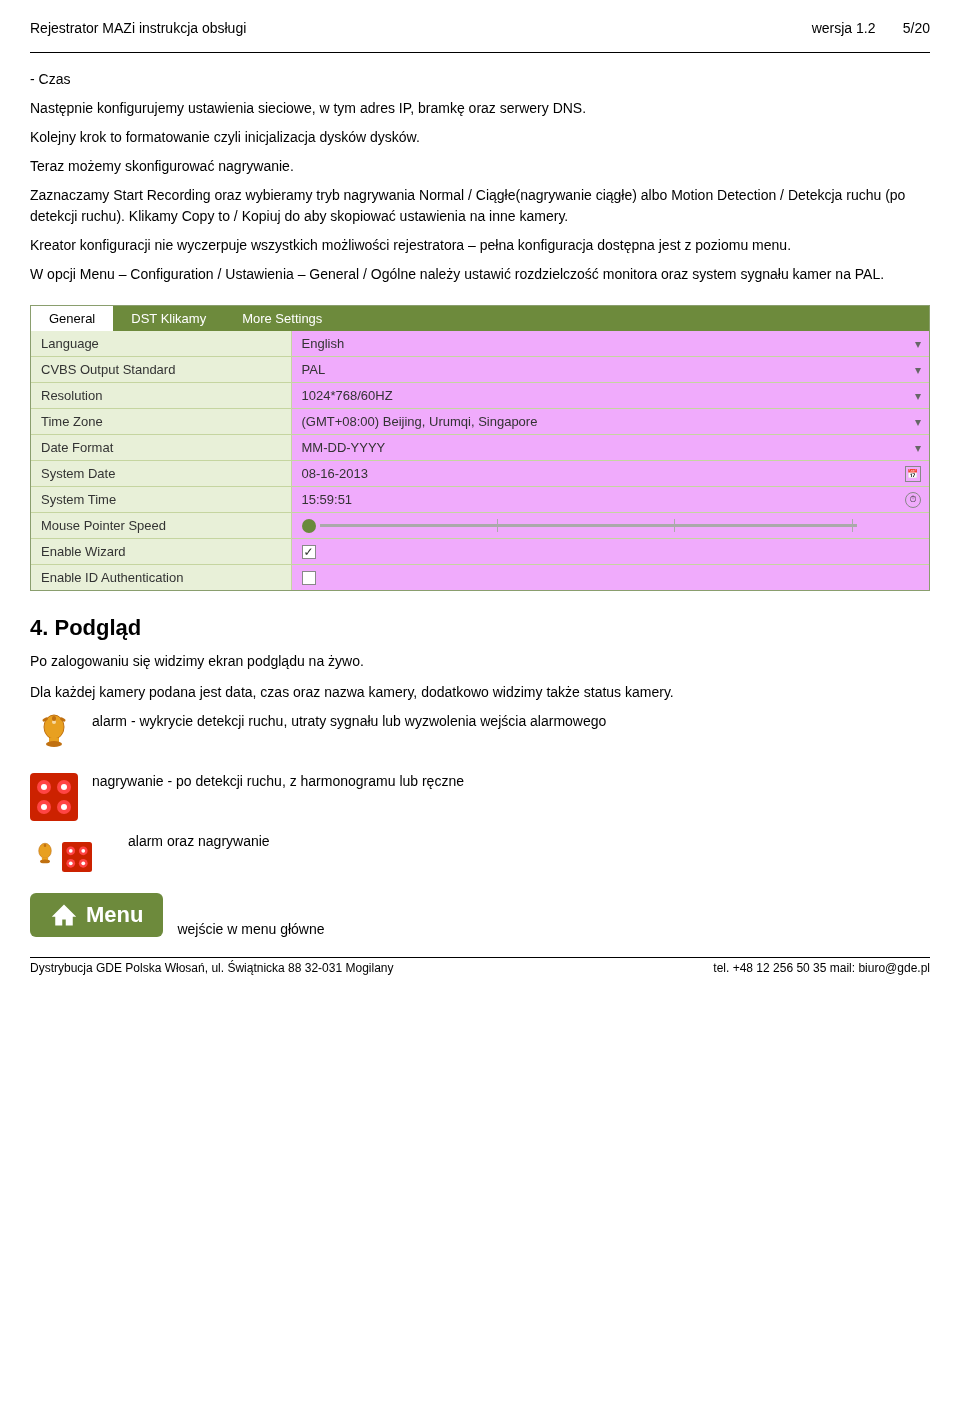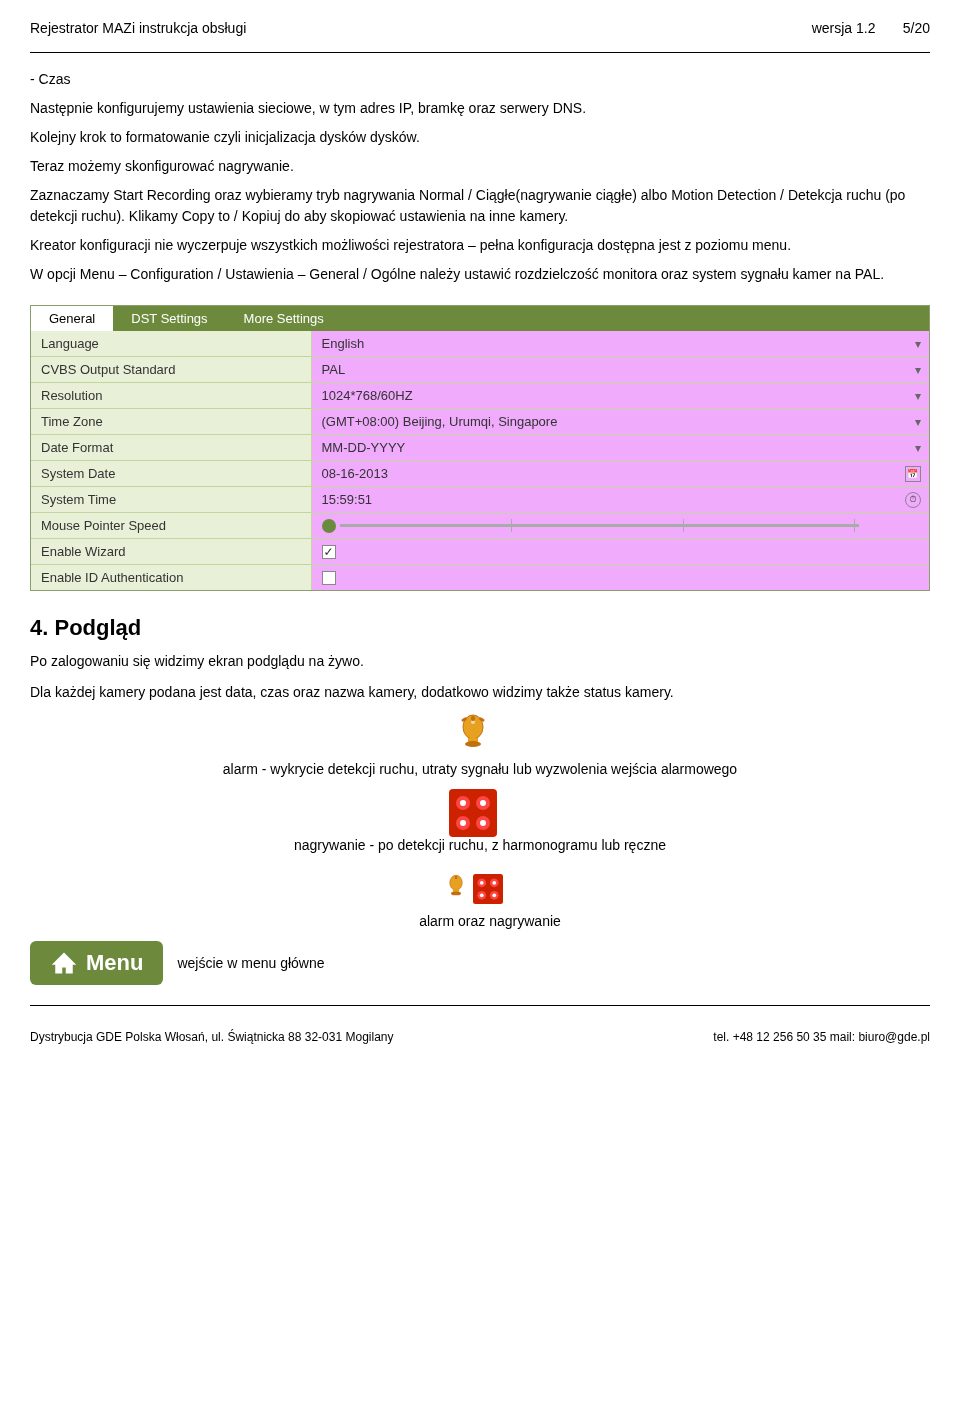--- a/index.html
+++ b/index.html
@@ -238,7 +238,7 @@
       <span>General</span>
     </div>
     <div class="settings-tab">
-      <span>DST Settings</span>
+      <span>DST Klikamy</span>
     </div>
     <div class="settings-tab">
       <span>More Settings</span>

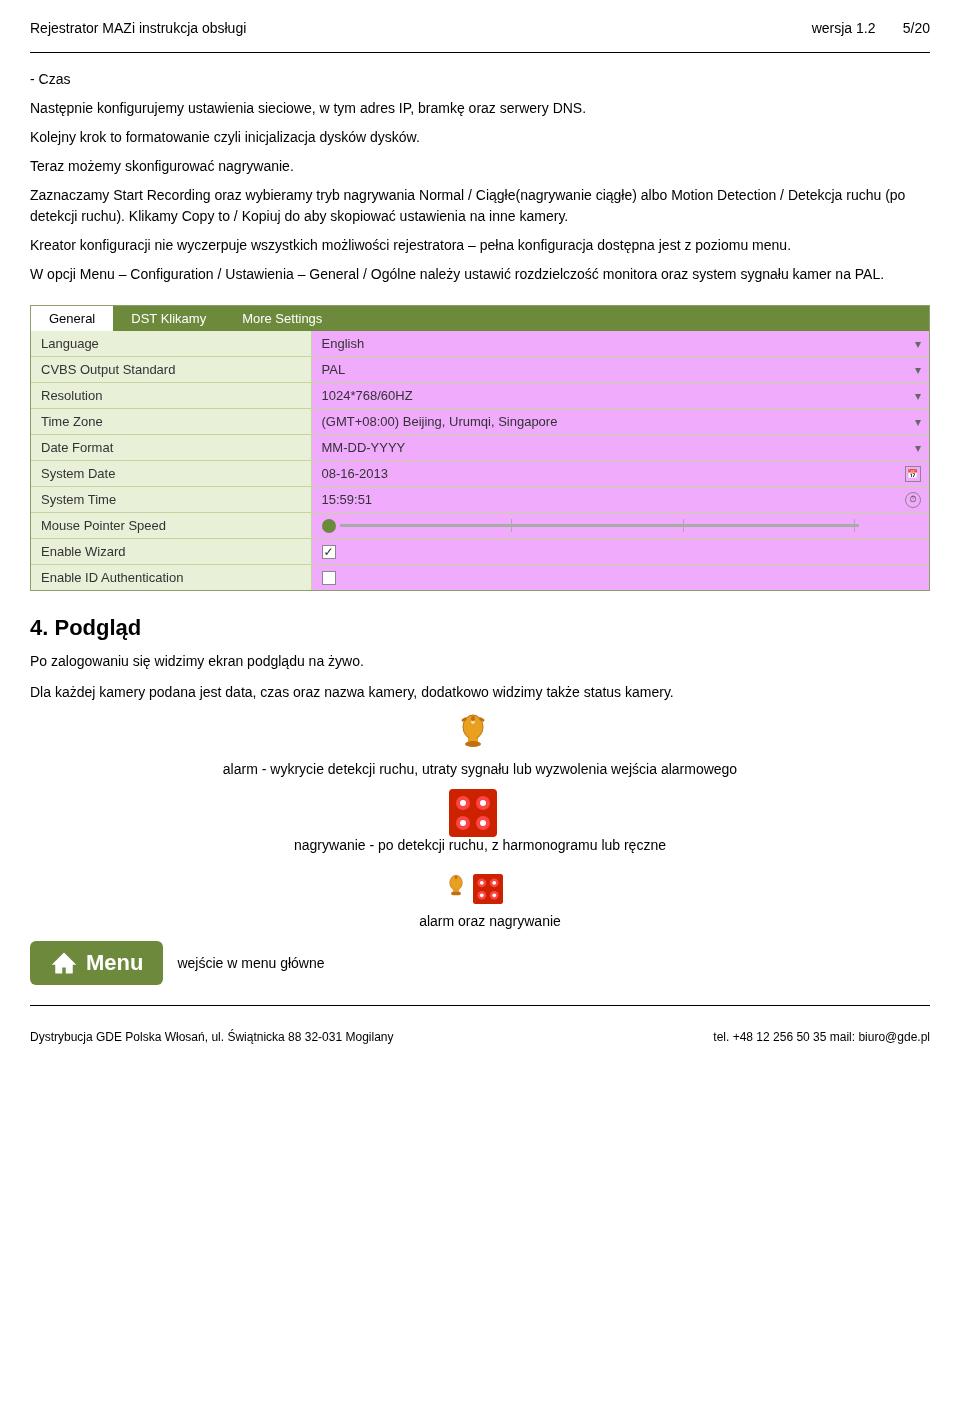--- a/index.html
+++ b/index.html
@@ -65,7 +65,7 @@
     }
     .settings-table .label-cell {
       background: #e8f0d8;
-      width: 280px;
+      width: 260px;
       color: #333;
       border-right: 1px solid #c5d5a0;
     }

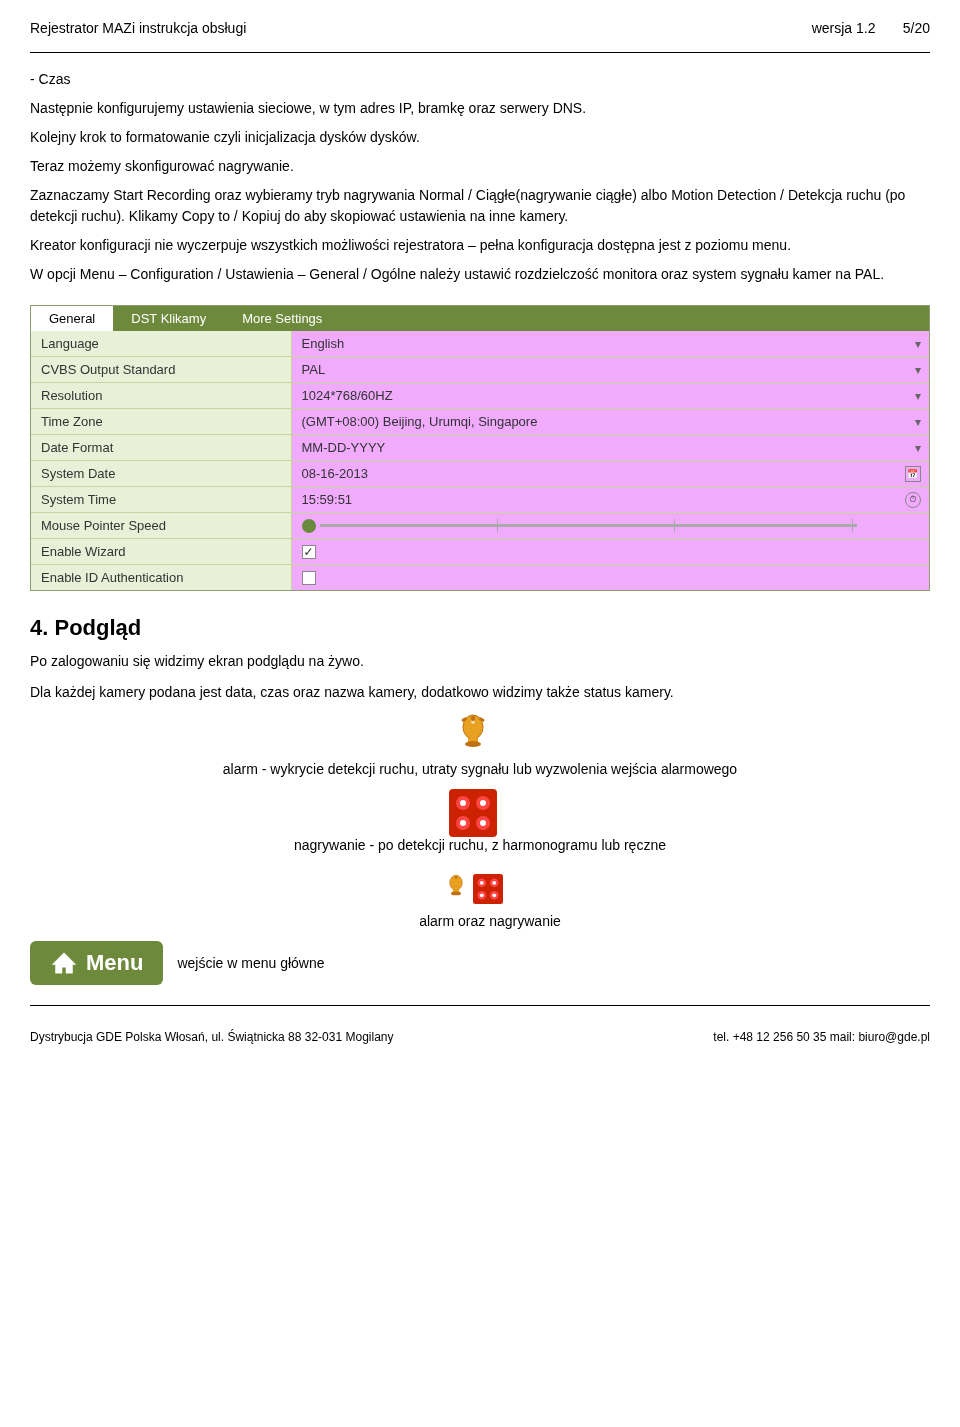--- a/index.html
+++ b/index.html
@@ -164,9 +164,7 @@
 
     .icon-row {
       display: flex;
-      align-items: center;
       margin-bottom: 12px;
-      flex-direction: column;
     }
     .icon-box {
       width: 48px;

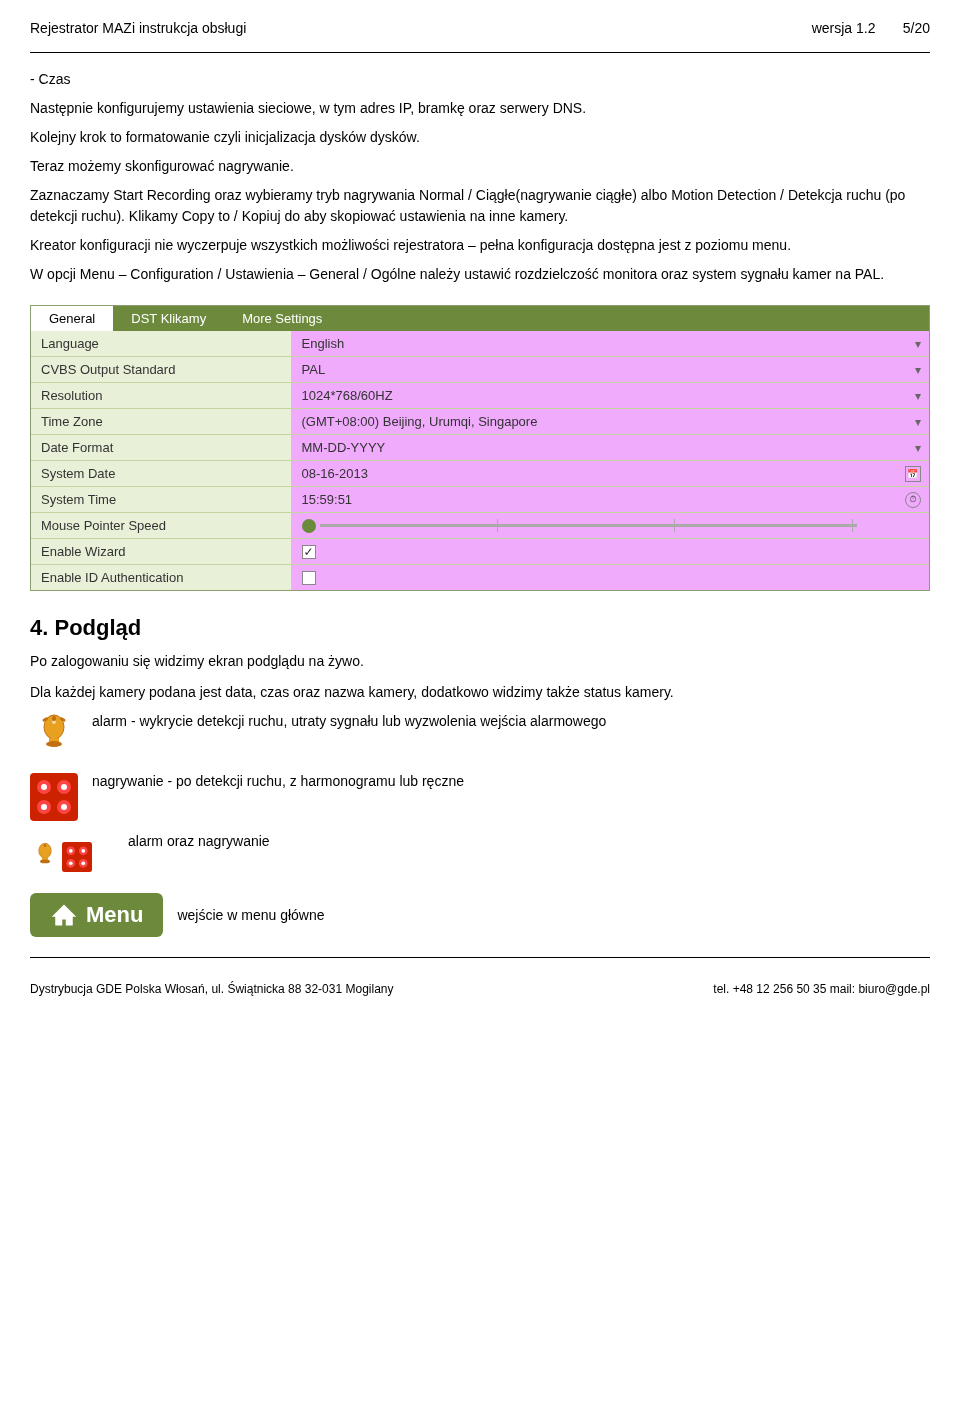--- a/index.html
+++ b/index.html
@@ -195,7 +195,7 @@
     }
     .menu-row {
       display: flex;
-      align-items: center;
+      align-items: flex-end;
       margin-bottom: 12px;
     }
 

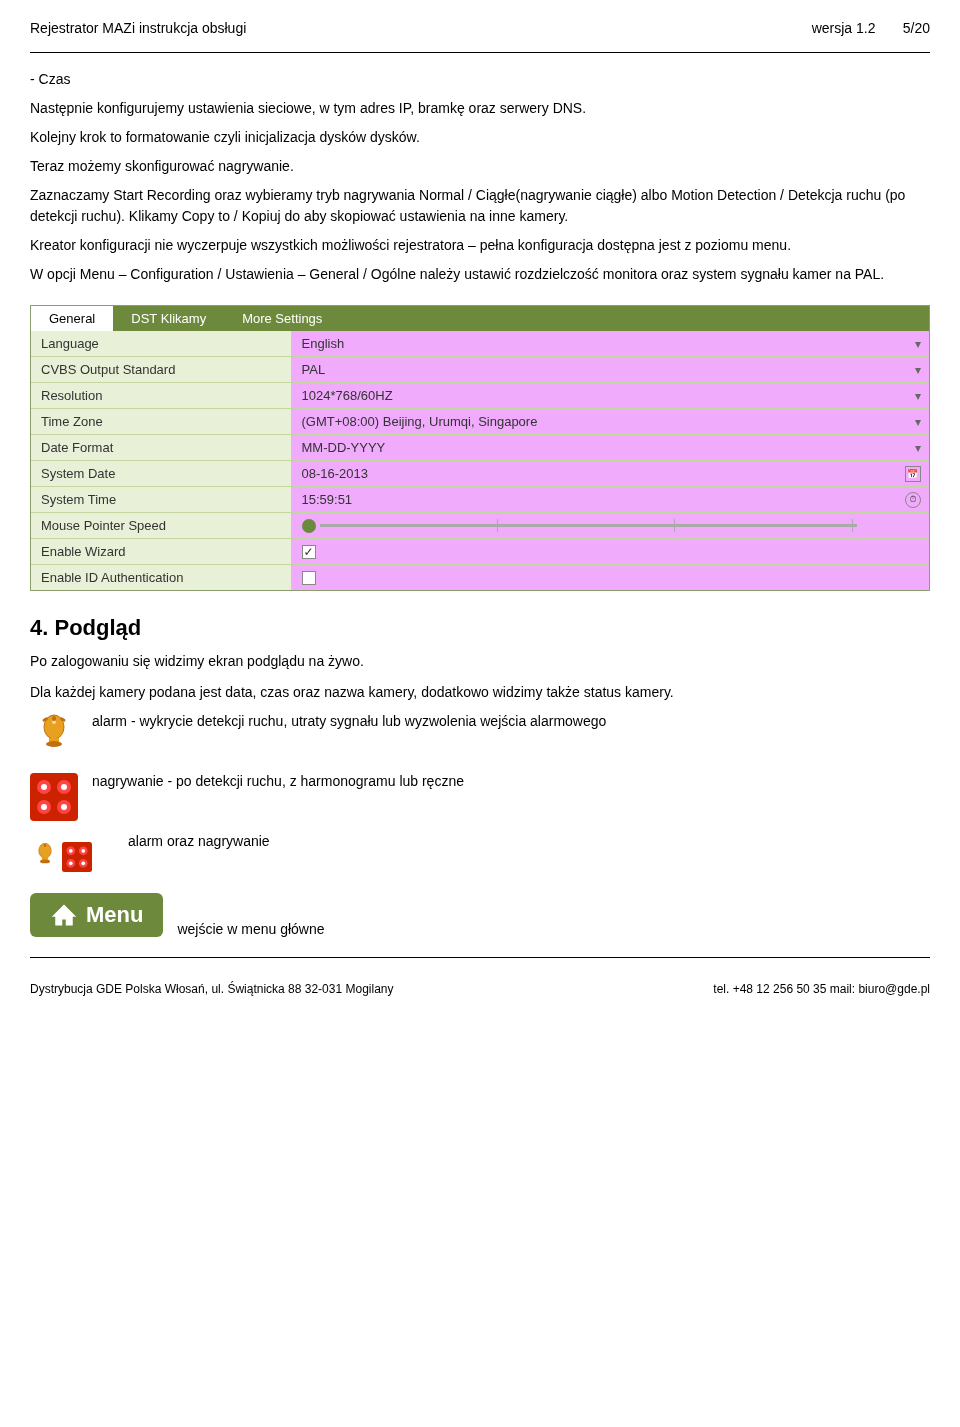--- a/index.html
+++ b/index.html
@@ -202,7 +202,7 @@
     .footer-line {
       border-top: 1px solid #000;
       margin-top: 20px;
-      padding-top: 24px;
+      padding-top: 3px;
       font-size: 12px;
       display: flex;
       justify-content: space-between;

